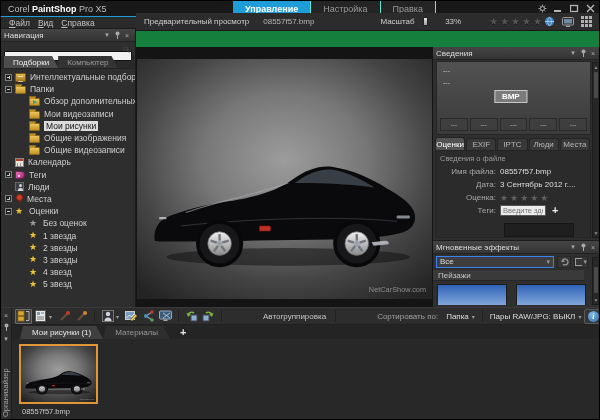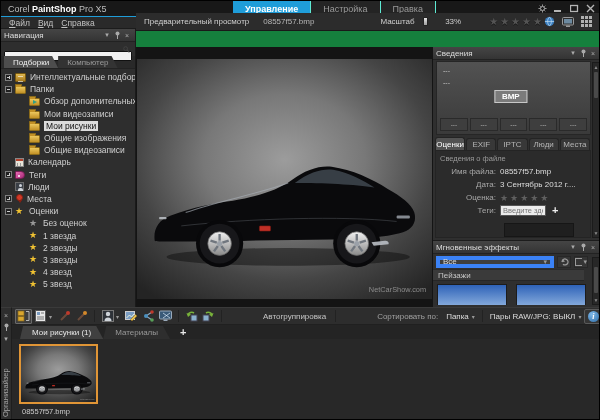--- a/index.html
+++ b/index.html
@@ -111,7 +111,7 @@
 
   .fx-panel{position:absolute;top:194px;left:0;right:0;bottom:0;}
   .fx-controls{height:15px;display:flex;align-items:center;padding:1px 3px;gap:3px;}
-  .fx-select{width:118px;height:12px;background:#3e3e3e;border:4px solid #3b82f6;display:flex;align-items:center;font-size:8px;color:#ddd;padding:0 3px;}
+  .fx-select{width:118px;height:12px;background:#3e3e3e;border:1px solid #3b82f6;display:flex;align-items:center;font-size:8px;color:#ddd;padding:0 3px;}
   .fx-select .car{margin-left:auto;color:#999;font-size:7px;}
   .fx-btn{width:14px;height:12px;background:#353535;border:1px solid #272727;display:flex;align-items:center;justify-content:center;color:#9a9a9a;font-size:7px;}
   .fx-cat{height:12px;background:#3a3a3a;border-top:1px solid #2a2a2a;border-bottom:1px solid #262626;display:flex;align-items:center;padding-left:5px;font-size:8px;color:#c5c5c5;margin-right:17px;}

